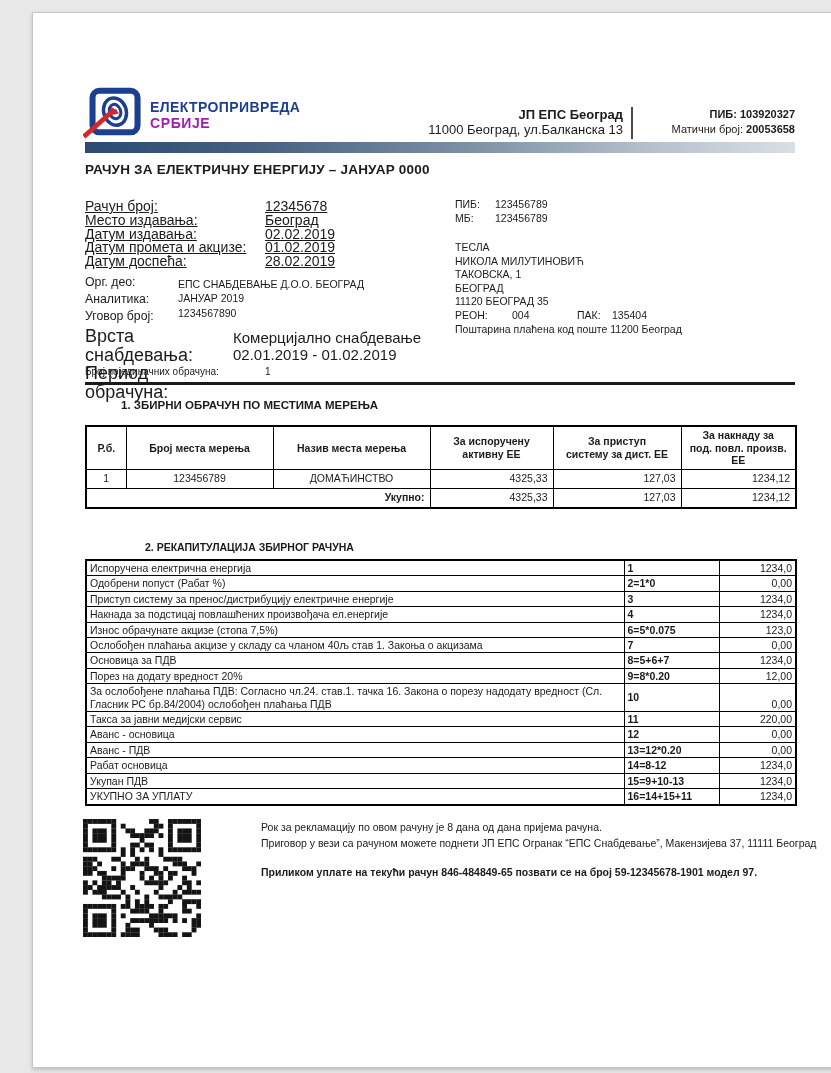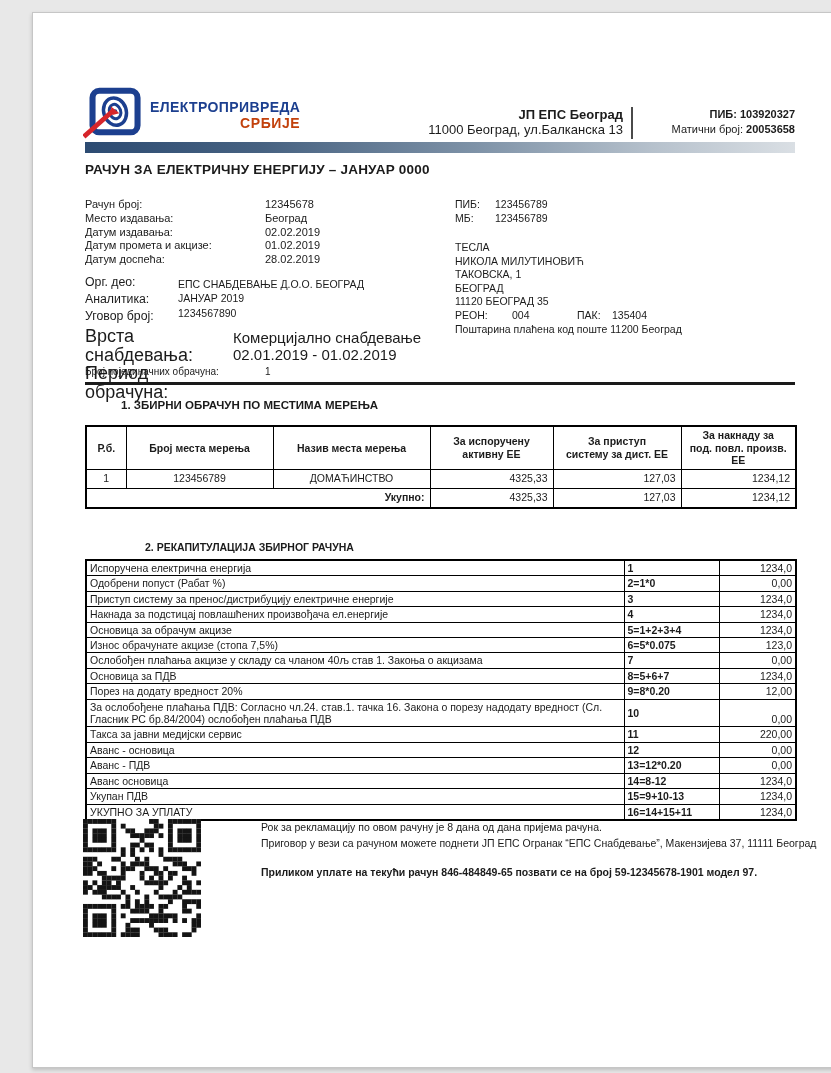--- a/index.html
+++ b/index.html
@@ -23,7 +23,7 @@
   .logo-wrap{left:50px;top:72px;display:flex;align-items:flex-start;}
   .logo-text{margin-left:9px;margin-top:15px;}
   .logo-line1{font-size:14px;font-weight:bold;color:#1c3f8f;letter-spacing:.4px;line-height:15px;}
-  .logo-line2{font-size:14px;font-weight:bold;color:#c2410c;letter-spacing:.6px;line-height:16px;text-align:right;}
+  .logo-line2{font-size:14px;font-weight:bold;color:#a21caf;letter-spacing:.6px;line-height:16px;}
   .company-block{top:94px;left:240px;width:350px;text-align:right;font-size:13px;line-height:15px;}
   .company-name{font-weight:bold;}
   .v-divider{top:94px;left:598px;width:2px;height:32px;background:#4a4a4a;}

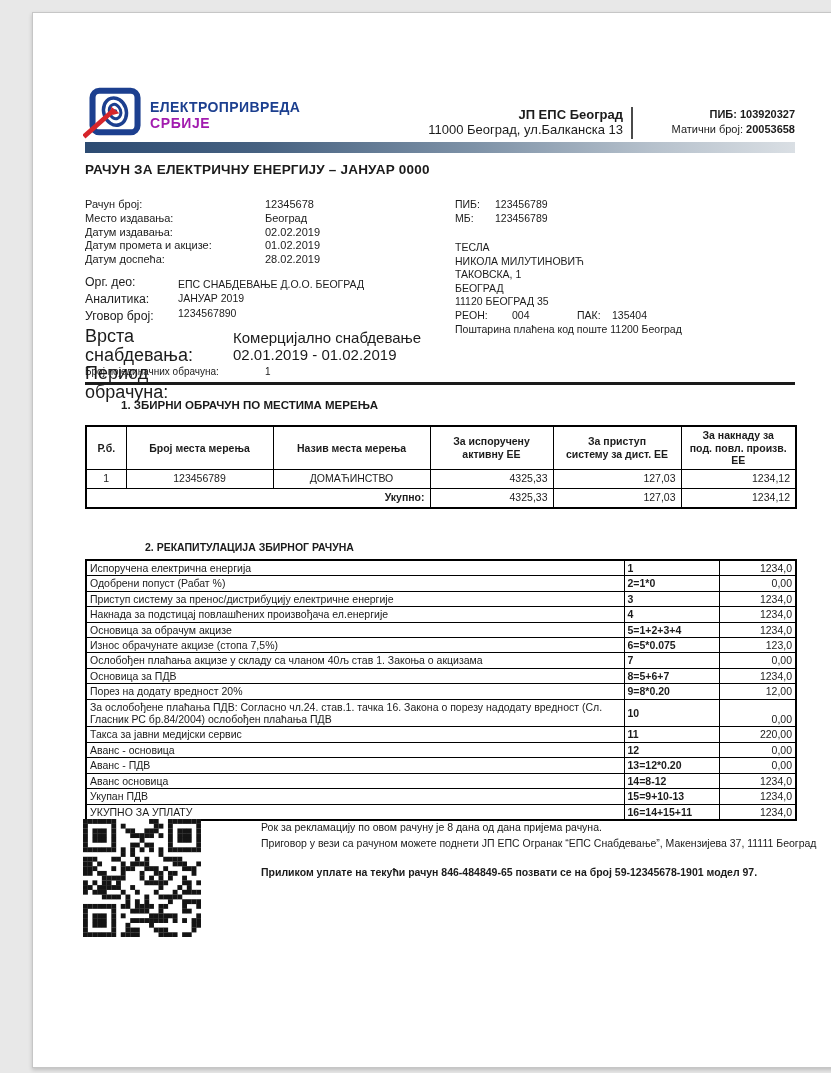--- a/index.html
+++ b/index.html
@@ -34,7 +34,7 @@
 
   
   .doc-title{top:149px;left:52px;font-size:13.5px;font-weight:bold;letter-spacing:.2px;}
-  .invoice-meta{top:185px;left:52px;font-size:11px;}
+  .invoice-meta{top:185px;left:52px;font-size:14px;text-decoration:underline;}
   .meta-row{display:flex;height:13.8px;}
   .meta-label{width:180px;}
   .cust-ids{top:185px;left:422px;font-size:10.5px;}

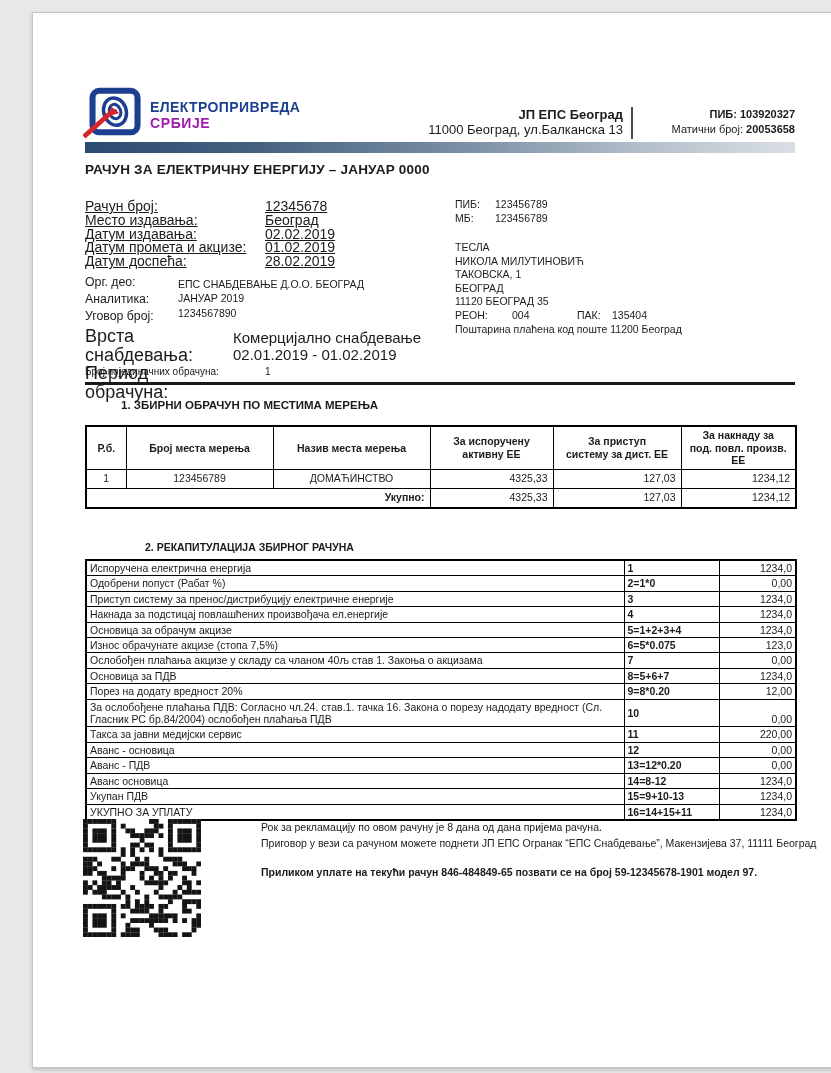--- a/index.html
+++ b/index.html
@@ -268,11 +268,6 @@
         <tr>
           <td class="lbl">Накнада за подстицај повлашћених произвођача ел.енергије</td>
           <td class="code">4</td>
-          <td class="val">1234,0</td>
-        </tr>
-        <tr>
-          <td class="lbl">Основица за обрачум акцизе</td>
-          <td class="code">5=1+2+3+4</td>
           <td class="val">1234,0</td>
         </tr>
         <tr>

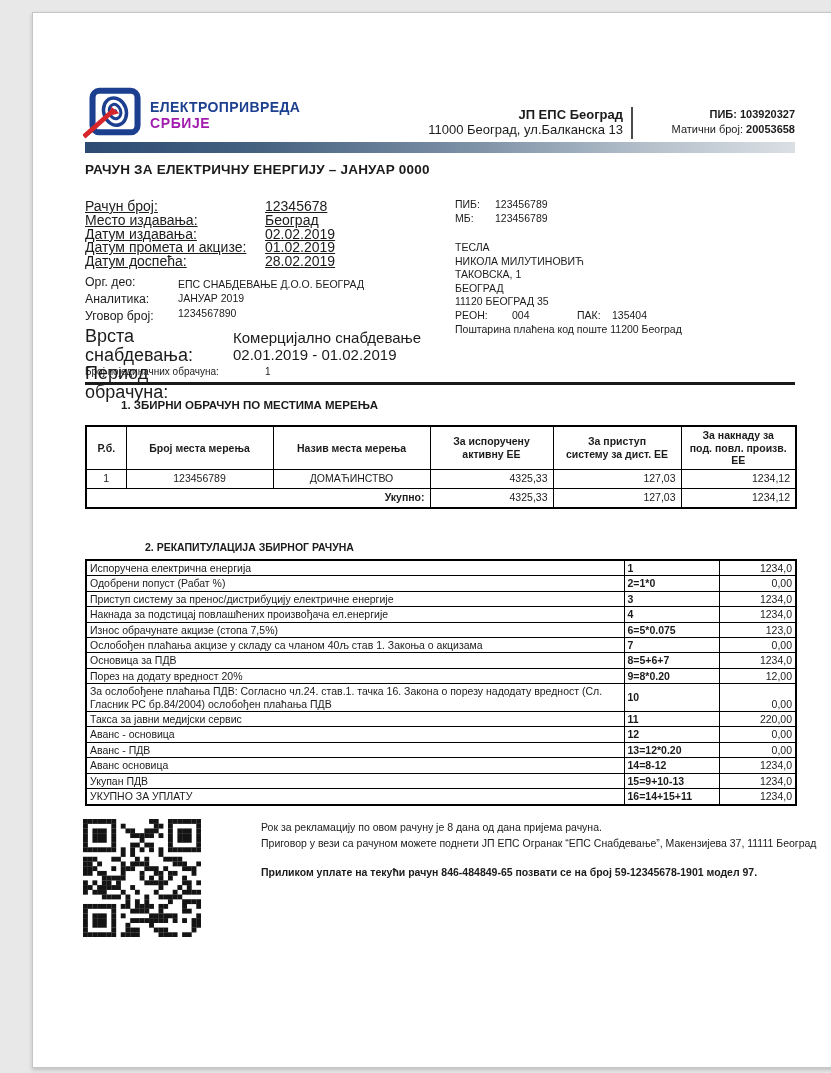--- a/index.html
+++ b/index.html
@@ -311,7 +311,7 @@
           <td class="val">0,00</td>
         </tr>
         <tr>
-          <td class="lbl">Аванс основица</td>
+          <td class="lbl">Рабат основица</td>
           <td class="code">14=8-12</td>
           <td class="val">1234,0</td>
         </tr>

